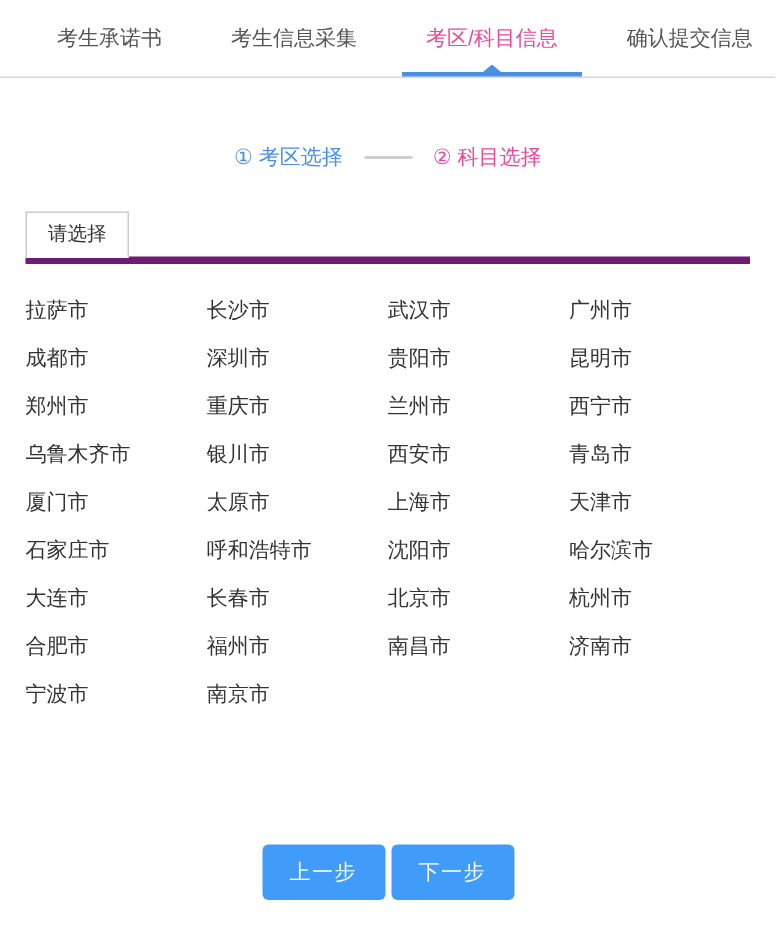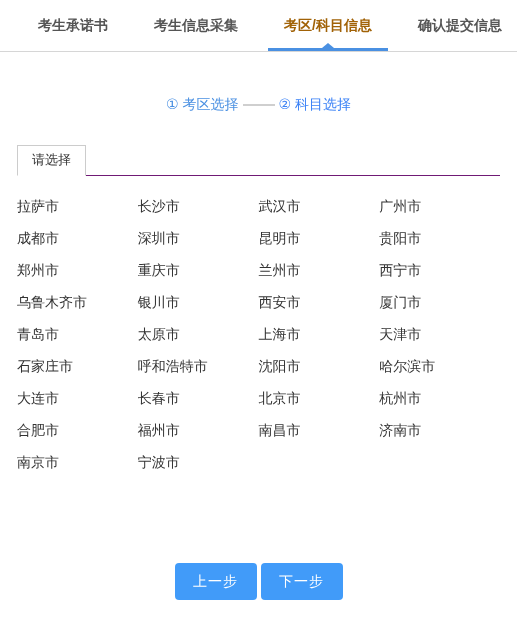--- a/index.html
+++ b/index.html
@@ -38,7 +38,6 @@
     color: #555555;
     cursor: pointer;
     white-space: nowrap;
-    font-weight: bold;
   }
   .tab.active { color: #a16207; }
   .tab.active .tab-underline {

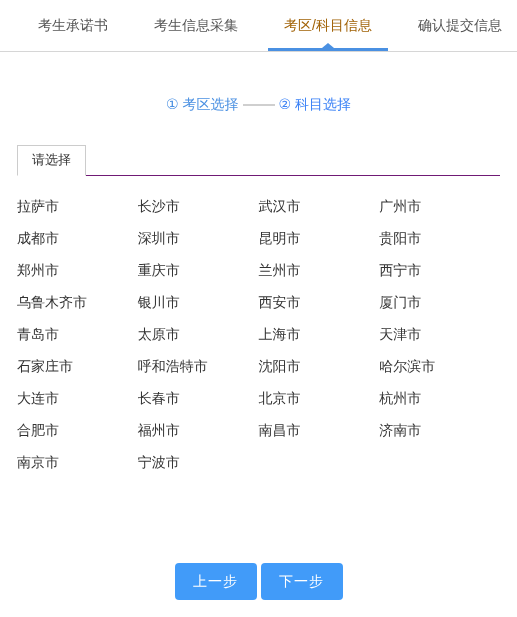--- a/index.html
+++ b/index.html
@@ -39,7 +39,7 @@
     cursor: pointer;
     white-space: nowrap;
   }
-  .tab.active { color: #a16207; }
+  .tab.active { color: #ec4899; }
   .tab.active .tab-underline {
     position: absolute;
     left: 0;

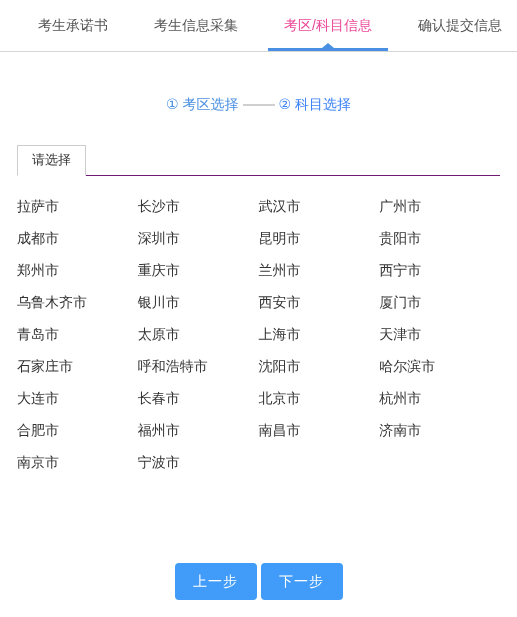--- a/index.html
+++ b/index.html
@@ -65,7 +65,7 @@
     display: flex;
     align-items: center;
     justify-content: center;
-    gap: 4px;
+    gap: 14px;
     margin-top: 44px;
     font-size: 14px;
   }

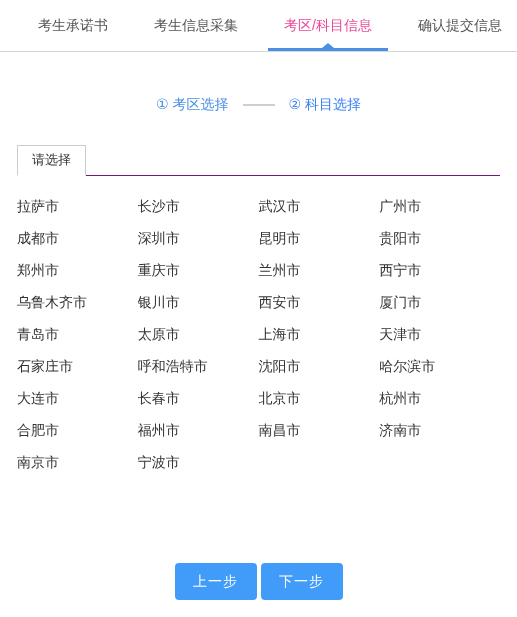--- a/index.html
+++ b/index.html
@@ -74,7 +74,7 @@
     cursor: pointer;
   }
   .step.active { color: #4a90e2; }
-  .step.inactive { color: #3b82f6; }
+  .step.inactive { color: #ec4899; }
   .step-line {
     width: 32px;
     height: 2px;

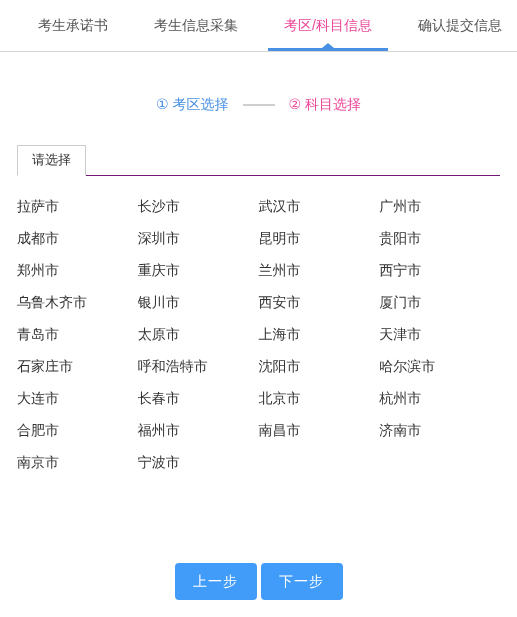--- a/index.html
+++ b/index.html
@@ -90,7 +90,7 @@
     display: flex;
     align-items: flex-end;
     height: 30px;
-    border-bottom: 1px solid #701a75;
+    border-bottom: 5px solid #701a75;
   }
   .panel-tab {
     border: 1px solid #cccccc;

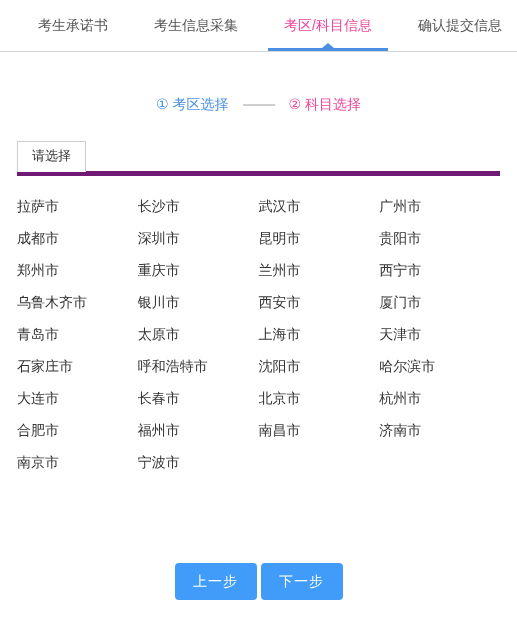--- a/index.html
+++ b/index.html
@@ -183,8 +183,8 @@
     <div class="city">广州市</div>
     <div class="city">成都市</div>
     <div class="city">深圳市</div>
+    <div class="city">贵阳市</div>
     <div class="city">昆明市</div>
-    <div class="city">贵阳市</div>
     <div class="city">郑州市</div>
     <div class="city">重庆市</div>
     <div class="city">兰州市</div>

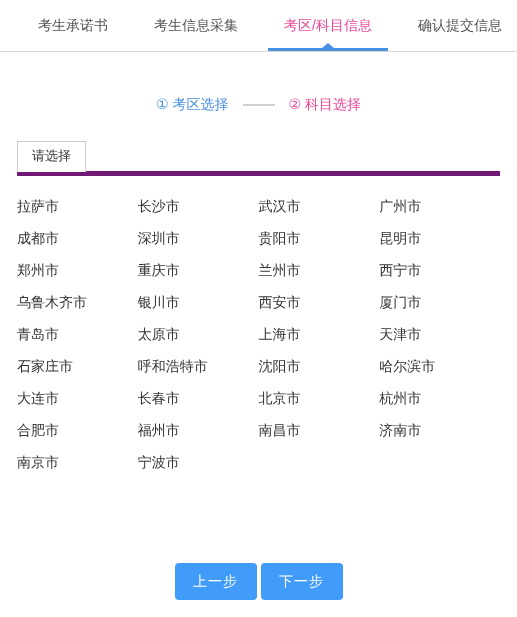--- a/index.html
+++ b/index.html
@@ -192,8 +192,8 @@
     <div class="city">乌鲁木齐市</div>
     <div class="city">银川市</div>
     <div class="city">西安市</div>
+    <div class="city">青岛市</div>
     <div class="city">厦门市</div>
-    <div class="city">青岛市</div>
     <div class="city">太原市</div>
     <div class="city">上海市</div>
     <div class="city">天津市</div>

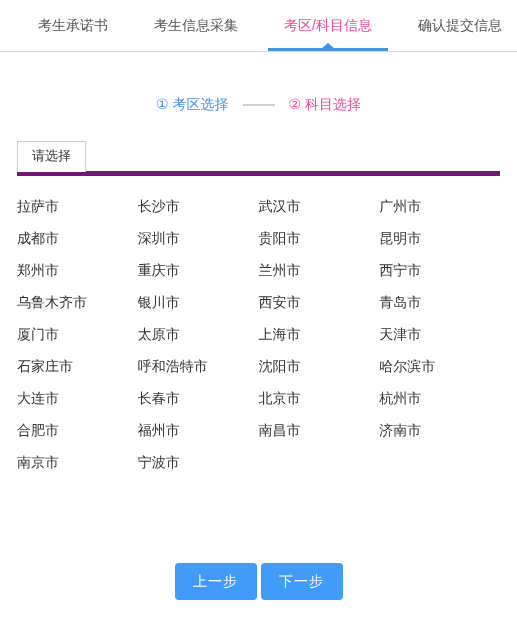--- a/index.html
+++ b/index.html
@@ -209,8 +209,8 @@
     <div class="city">福州市</div>
     <div class="city">南昌市</div>
     <div class="city">济南市</div>
+    <div class="city">宁波市</div>
     <div class="city">南京市</div>
-    <div class="city">宁波市</div>
   </div>
 </div>
 

